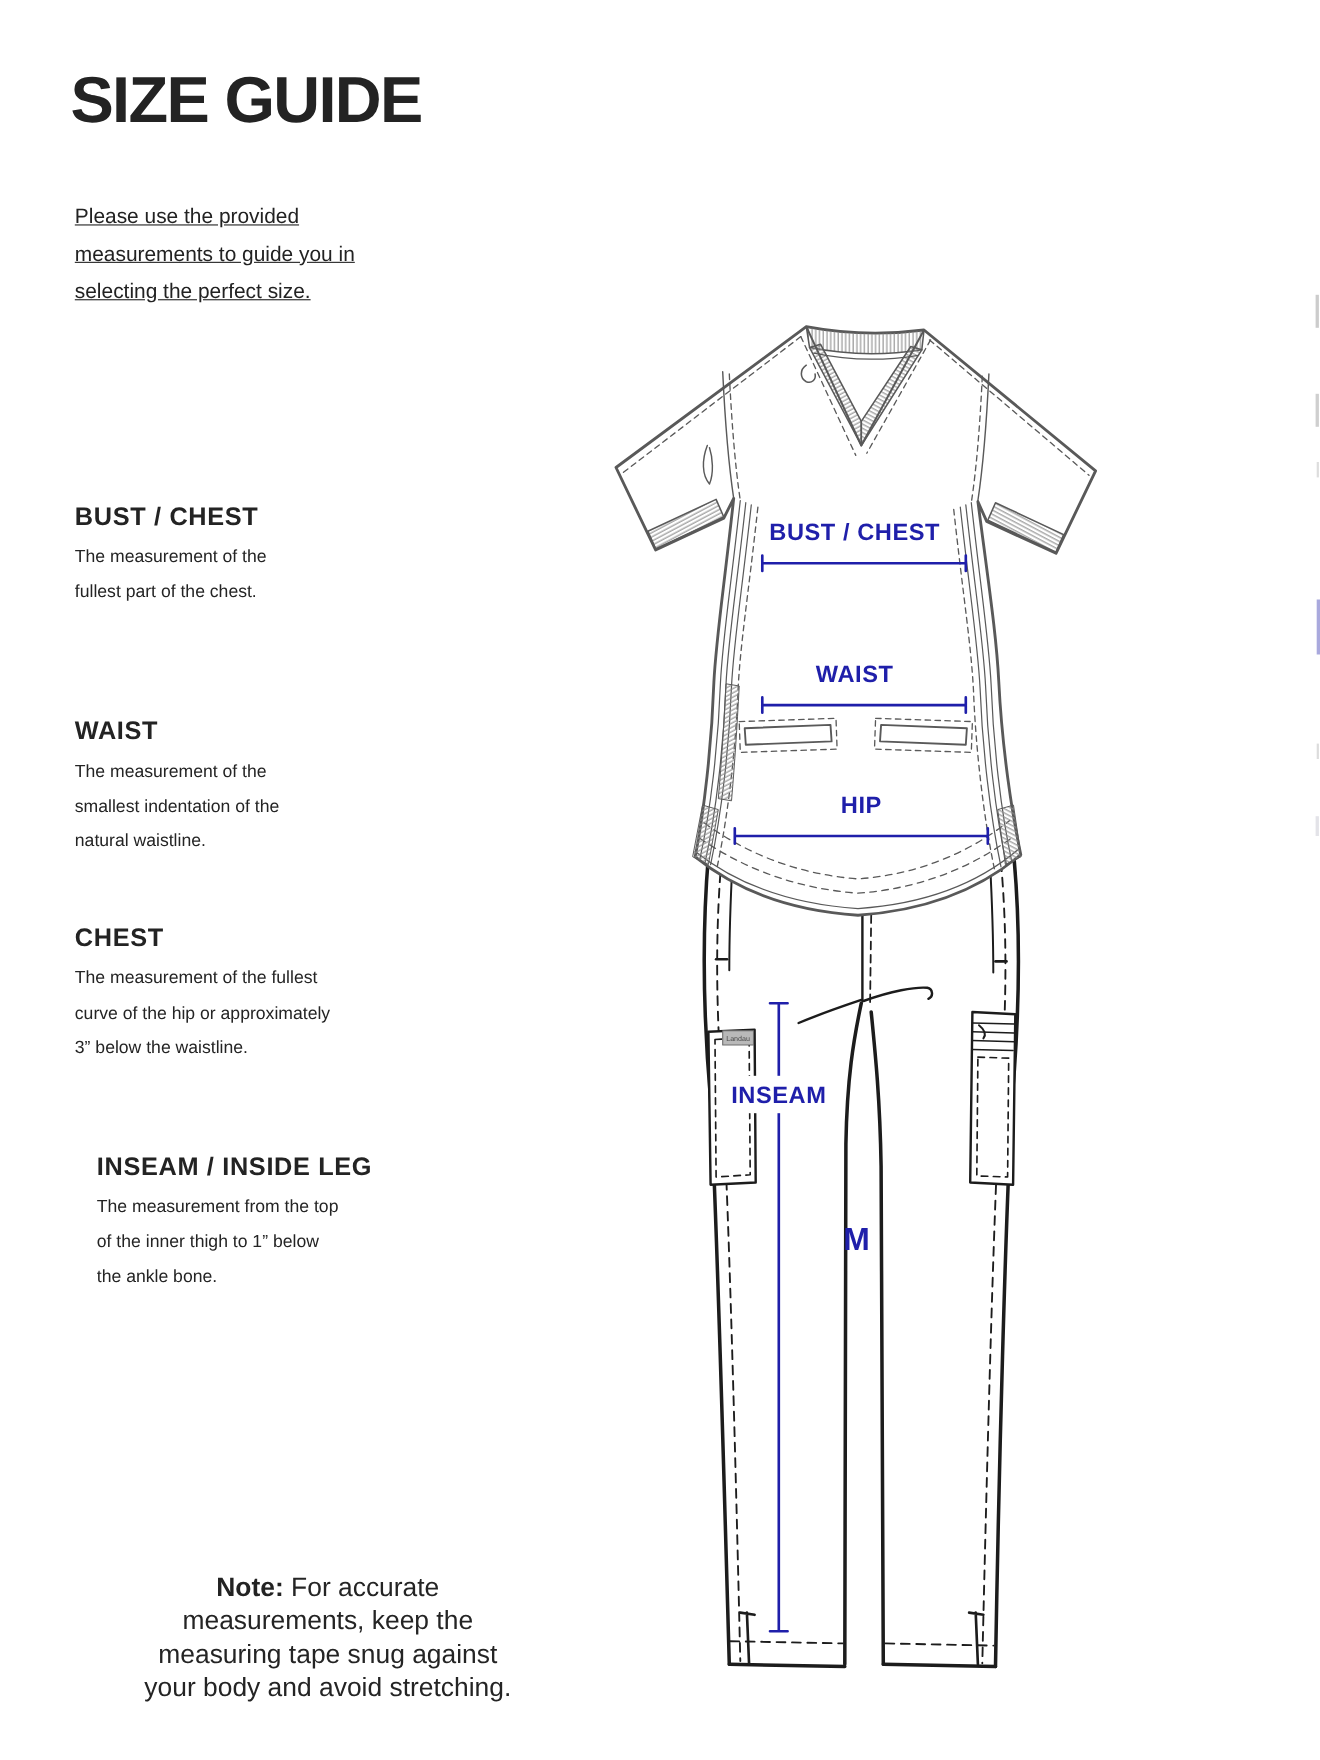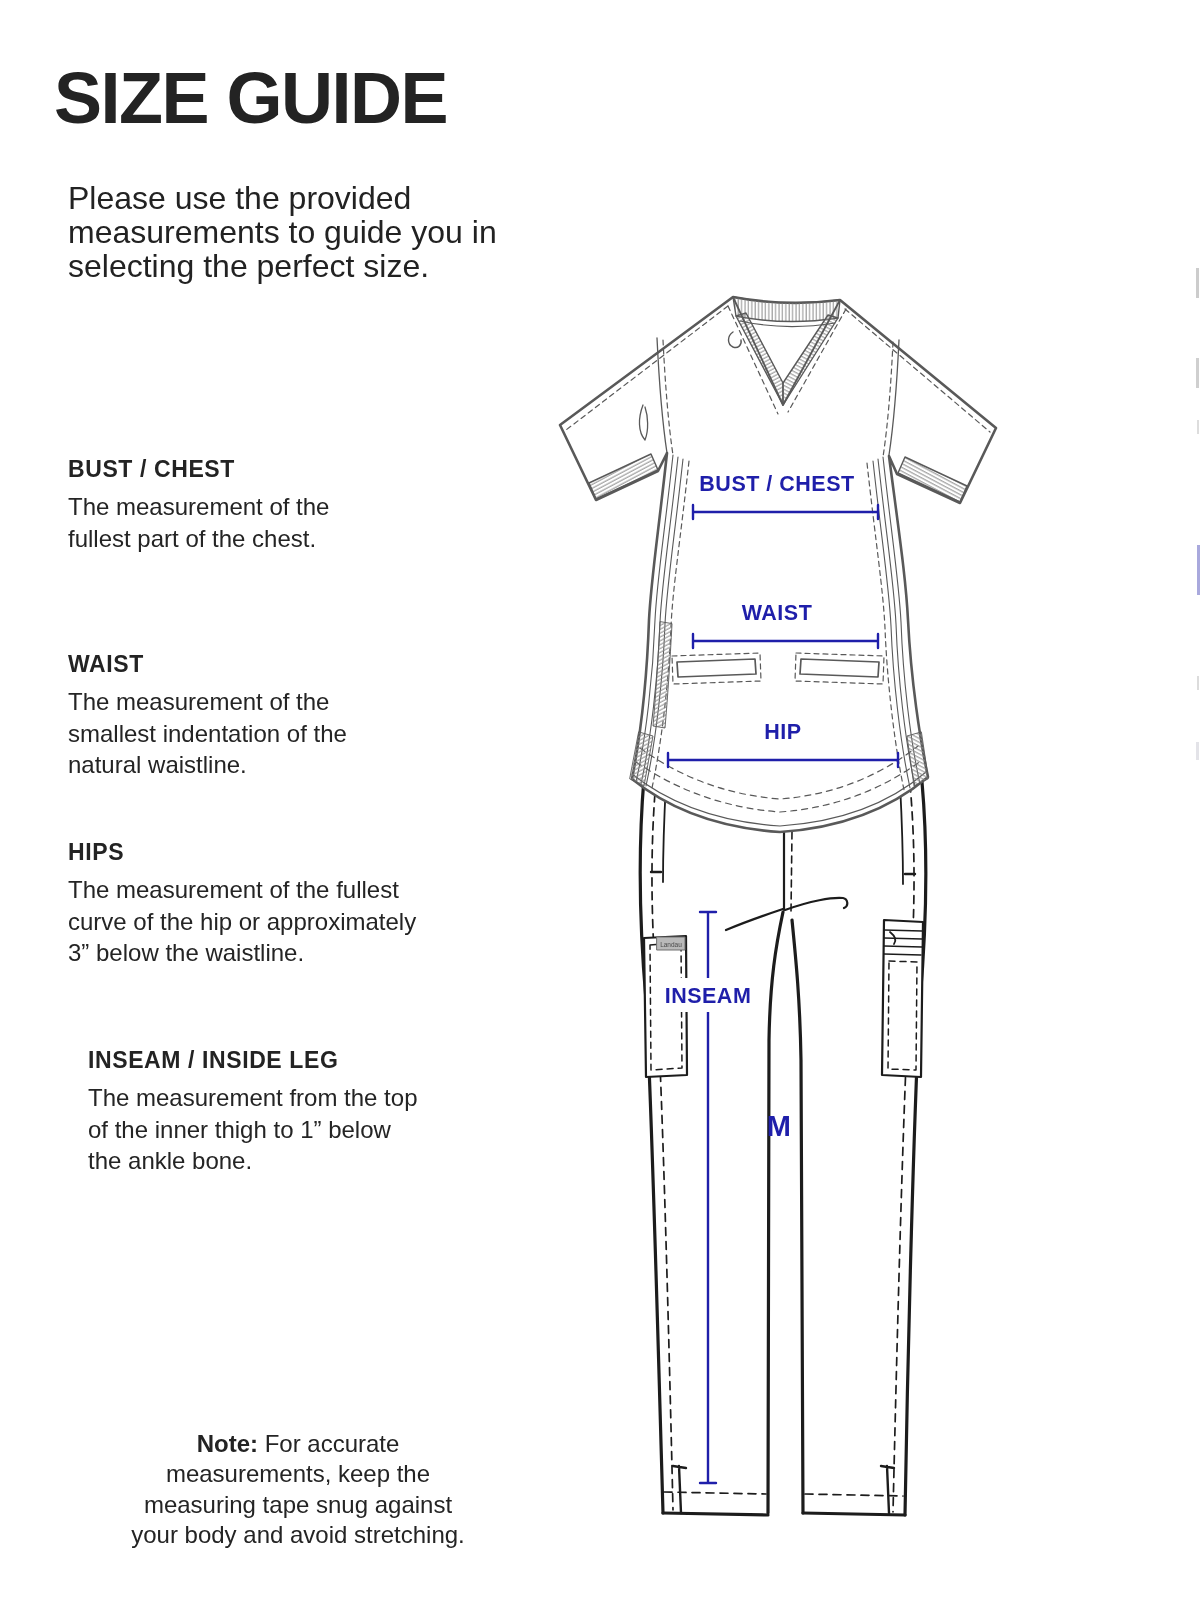--- a/index.html
+++ b/index.html
@@ -6,7 +6,7 @@
   #page{position:relative;width:1200px;height:1600px;background:#ffffff;overflow:hidden;
         font-family:"Liberation Sans","DejaVu Sans",sans-serif;color:#222222;}
   .abs{position:absolute;}
-  #title{left:54px;top:62px;font-size:72px;font-weight:800;letter-spacing:-1.5px;color:#232323;line-height:1;}
+  #title{left:64px;top:62px;font-size:59px;font-weight:800;letter-spacing:-1.5px;color:#232323;line-height:1;}
   #intro{left:68px;top:181px;font-size:32px;line-height:34px;color:#222;white-space:pre-line;width:520px;}
   .section{left:68px;width:460px;}
   .section h3{margin:0 0 8px 0;font-size:23px;font-weight:bold;letter-spacing:0.6px;color:#232323;line-height:28px;}

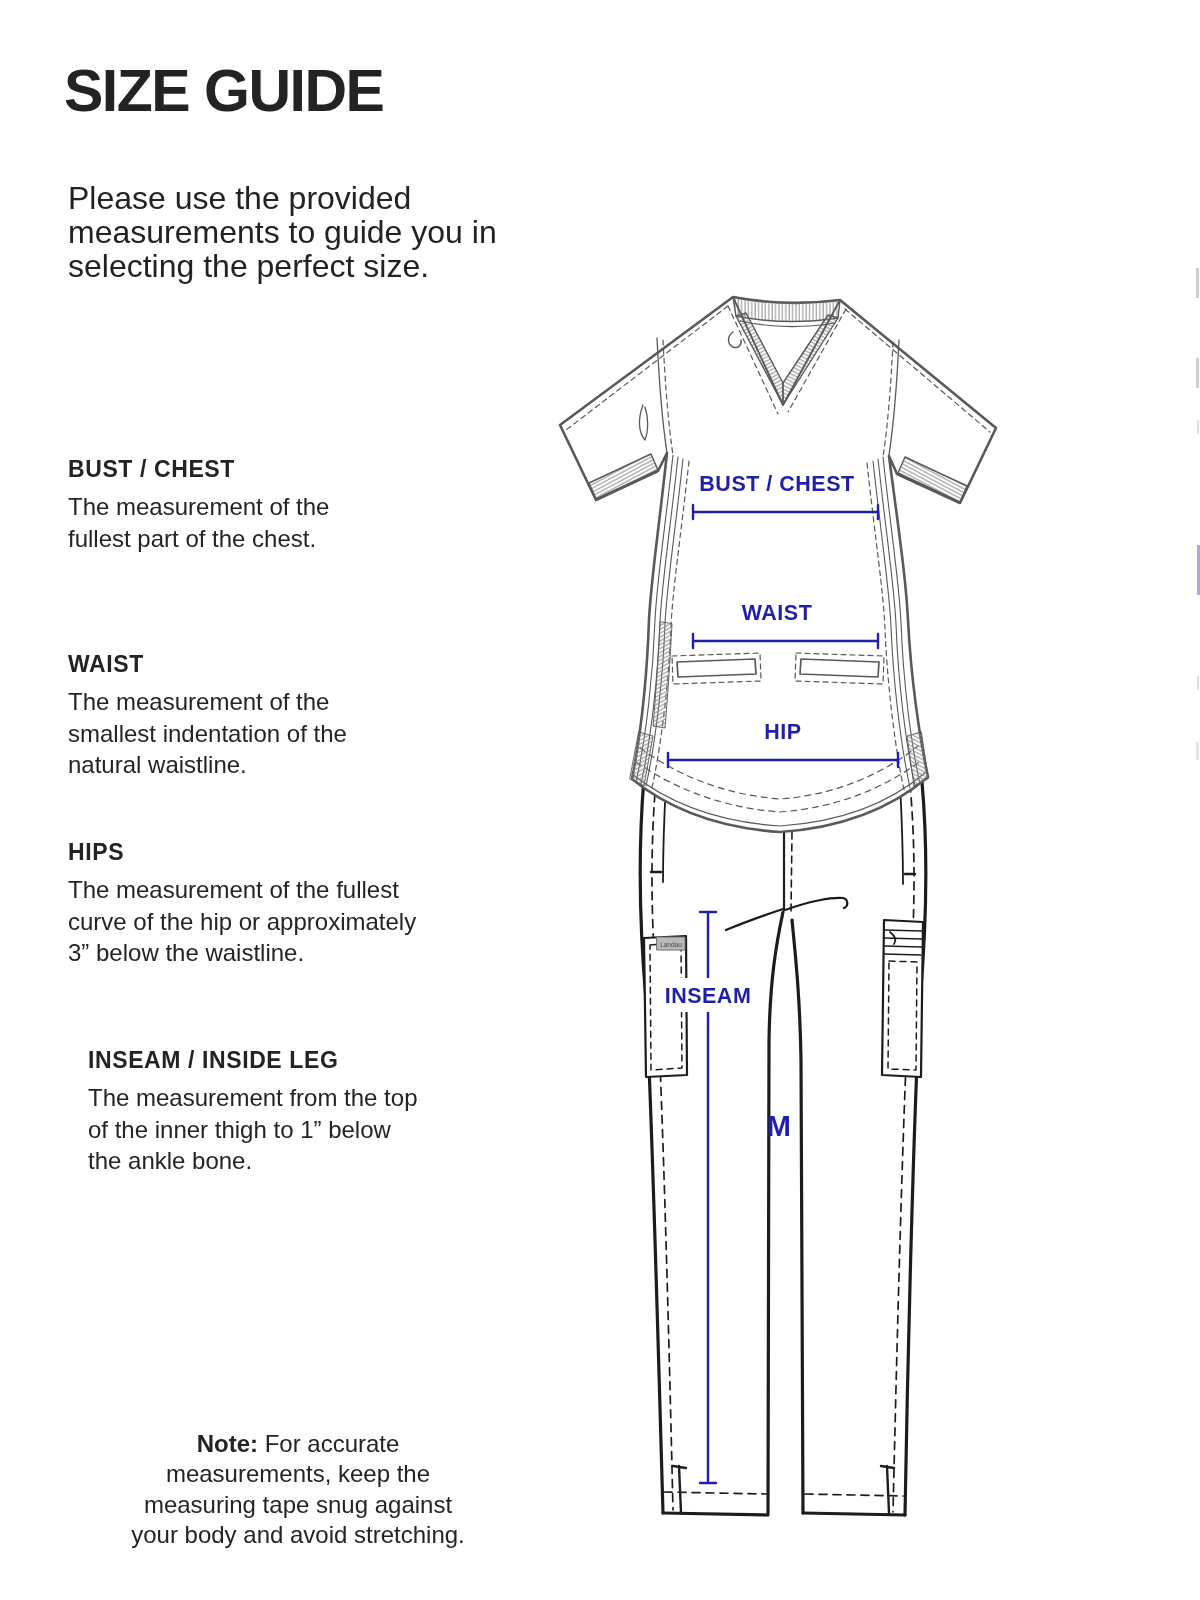--- a/index.html
+++ b/index.html
@@ -7,7 +7,7 @@
         font-family:"Liberation Sans","DejaVu Sans",sans-serif;color:#222222;}
   .abs{position:absolute;}
   #title{left:64px;top:62px;font-size:59px;font-weight:800;letter-spacing:-1.5px;color:#232323;line-height:1;}
-  #intro{left:68px;top:181px;font-size:32px;line-height:34px;color:#222;white-space:pre-line;width:520px;}
+  #intro{left:68px;top:181px;font-size:19px;line-height:34px;color:#222;white-space:pre-line;width:520px;text-decoration:underline;}
   .section{left:68px;width:460px;}
   .section h3{margin:0 0 8px 0;font-size:23px;font-weight:bold;letter-spacing:0.6px;color:#232323;line-height:28px;}
   .section p{margin:0;font-size:24px;line-height:31.5px;color:#242424;white-space:pre-line;}

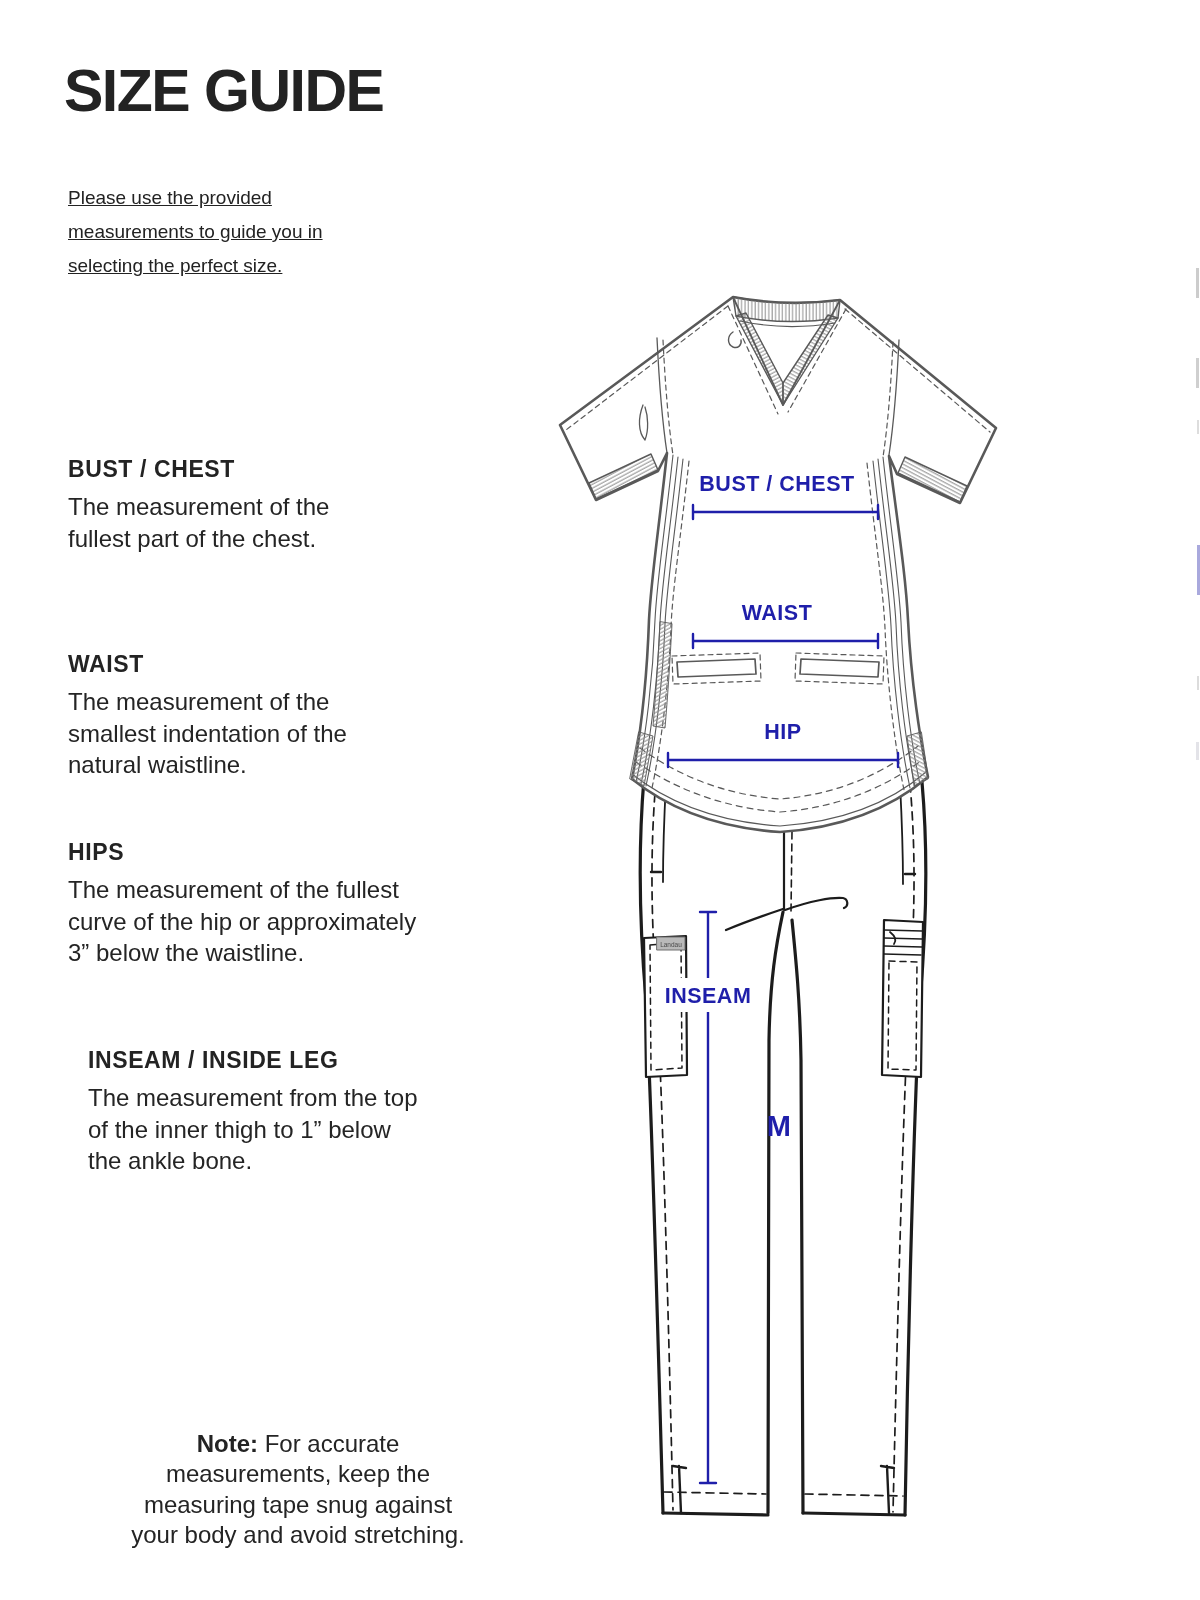--- a/index.html
+++ b/index.html
@@ -10,7 +10,7 @@
   #intro{left:68px;top:181px;font-size:19px;line-height:34px;color:#222;white-space:pre-line;width:520px;text-decoration:underline;}
   .section{left:68px;width:460px;}
   .section h3{margin:0 0 8px 0;font-size:23px;font-weight:bold;letter-spacing:0.6px;color:#232323;line-height:28px;}
-  .section p{margin:0;font-size:24px;line-height:31.5px;color:#242424;white-space:pre-line;}
+  .section p{margin:0;font-size:16px;line-height:31.5px;color:#242424;white-space:pre-line;}
   #sec-bust{top:455px;}
   #sec-waist{top:650px;}
   #sec-hips{top:838px;}

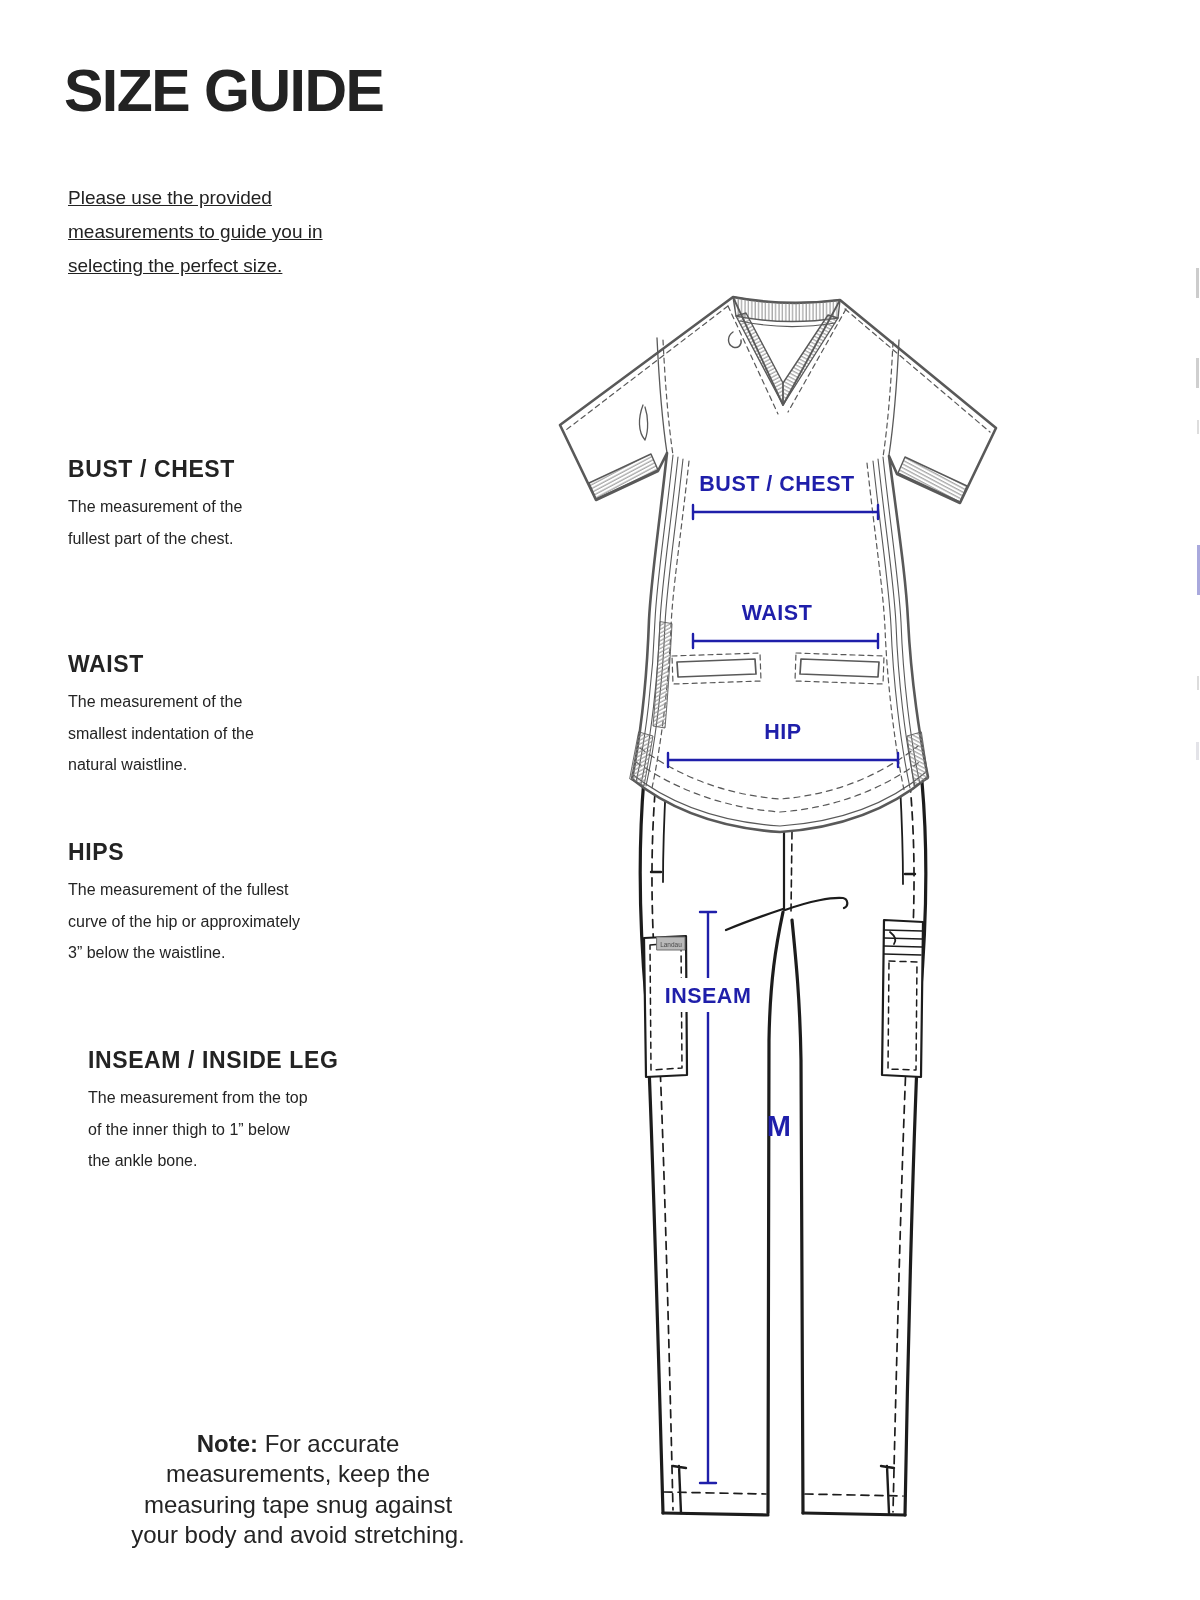--- a/index.html
+++ b/index.html
@@ -47,7 +47,7 @@
   </div>
 
   <div class="abs section" id="sec-hips">
-    <h3>HIPS</h3>
+    <h3>CHEST</h3>
     <p>The measurement of the fullest
 curve of the hip or approximately
 3” below the waistline.</p>

